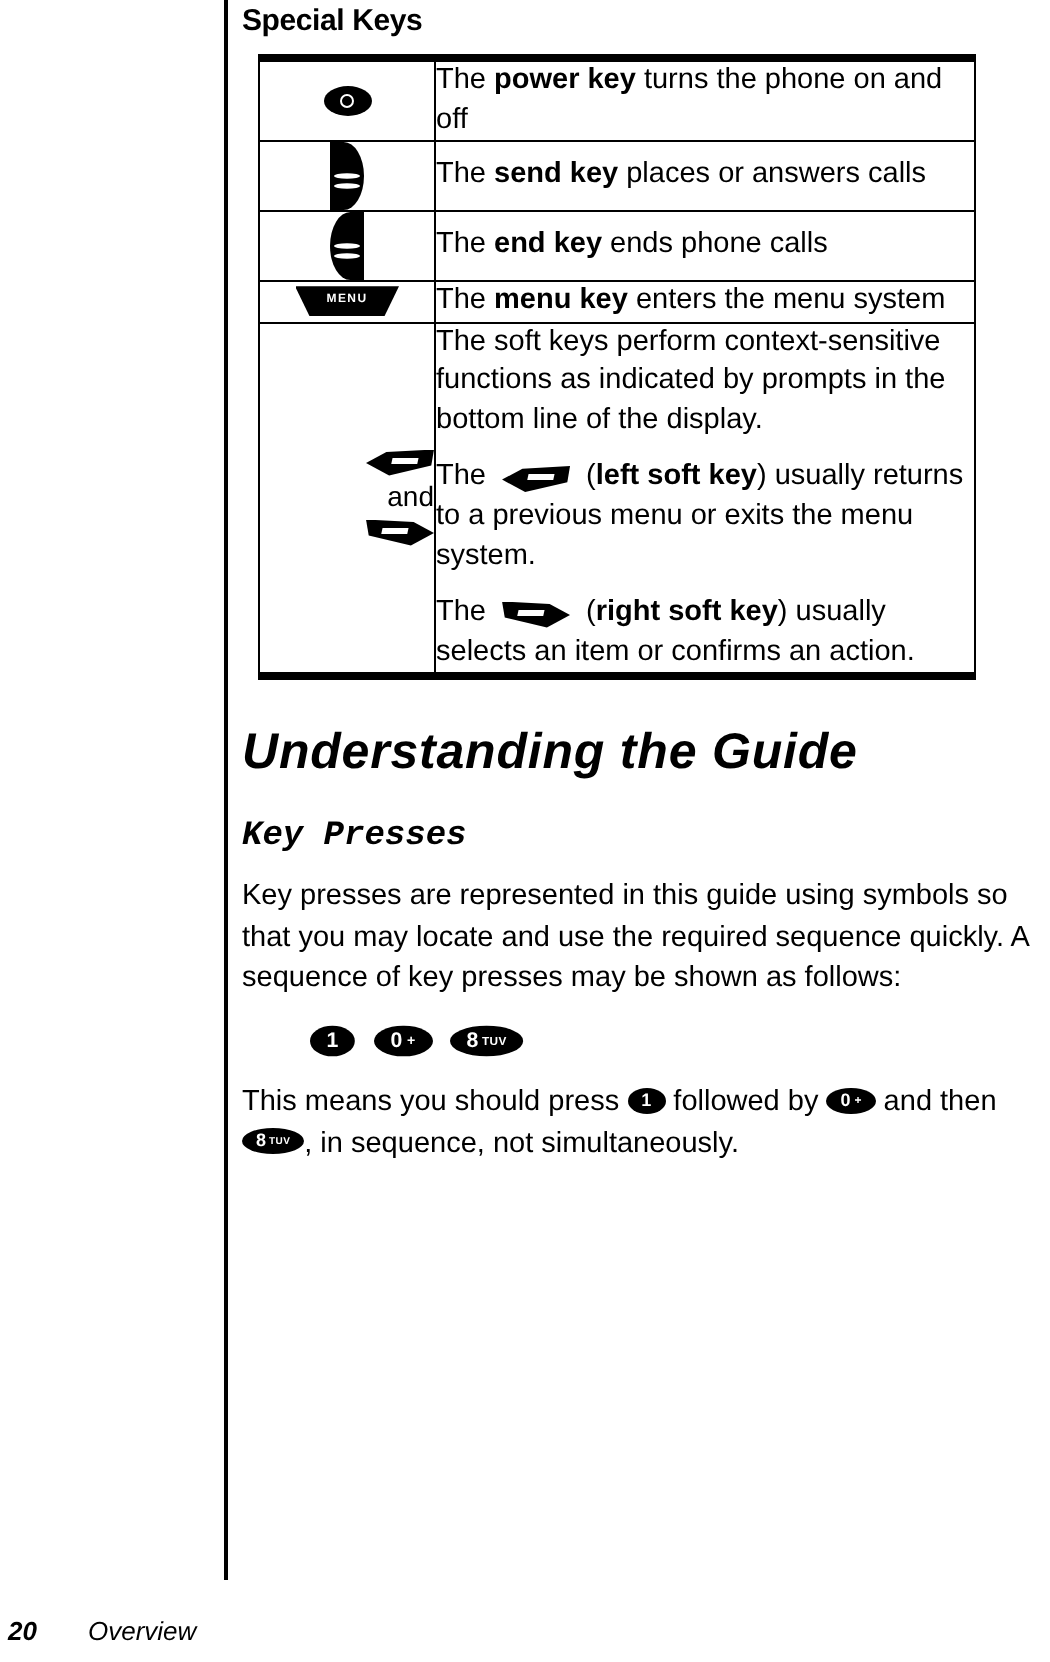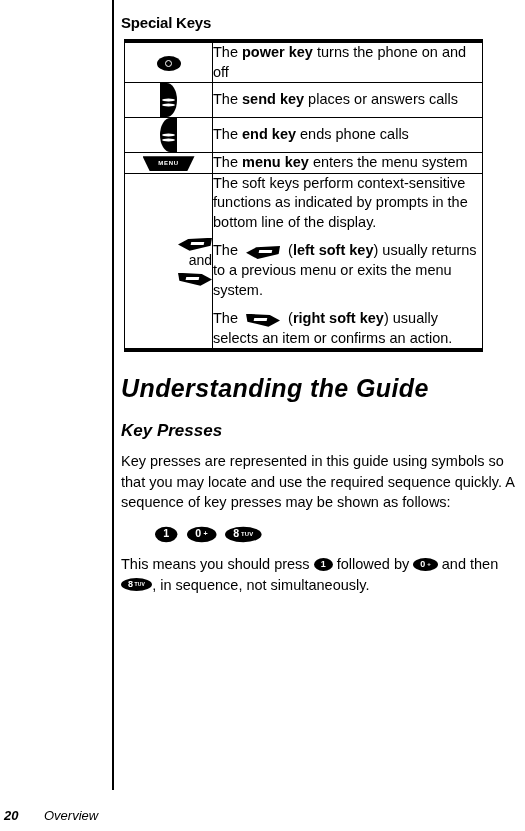--- a/index.html
+++ b/index.html
@@ -30,7 +30,7 @@
   .content {
     position: absolute;
     left: 121px;
-    top: 12px;
+    top: 0px;
     width: 400px;
   }
 

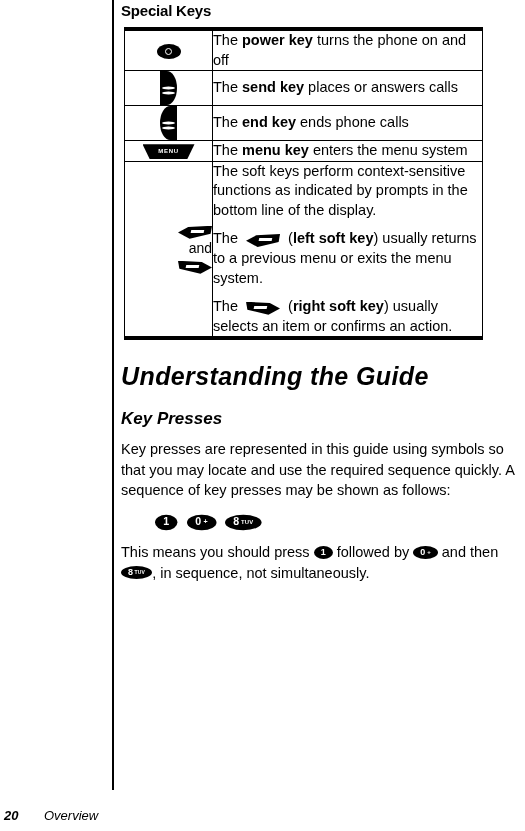--- a/index.html
+++ b/index.html
@@ -45,7 +45,7 @@
   table.keytable {
     border-collapse: collapse;
     width: 359px;
-    margin: 3px;
+    margin: 8px;
     border-top: 4px solid #000;
     border-bottom: 4px solid #000;
     border-left: 1.5px solid #000;

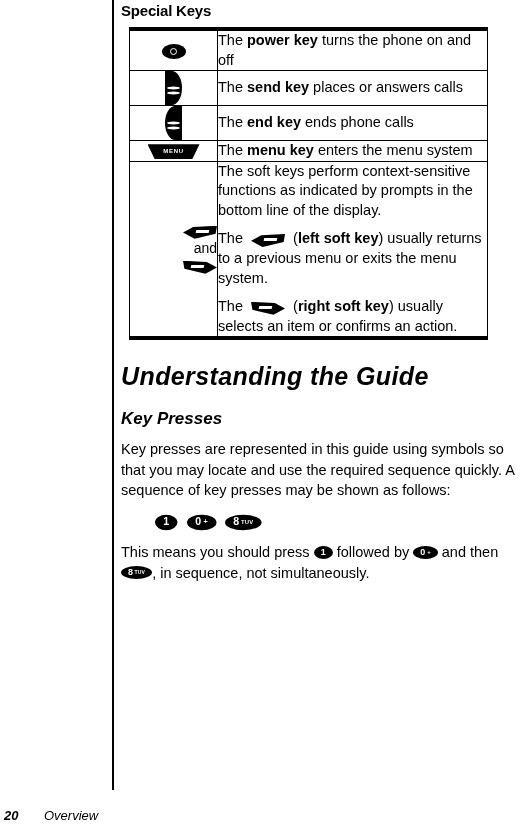--- a/index.html
+++ b/index.html
@@ -192,6 +192,7 @@
     font-weight: bold;
     font-style: italic;
     margin: 18px 0 0 0;
+    font-family: Liberation Mono, monospace;
   }
   p.body-text {
     font-size: 14.5px;

